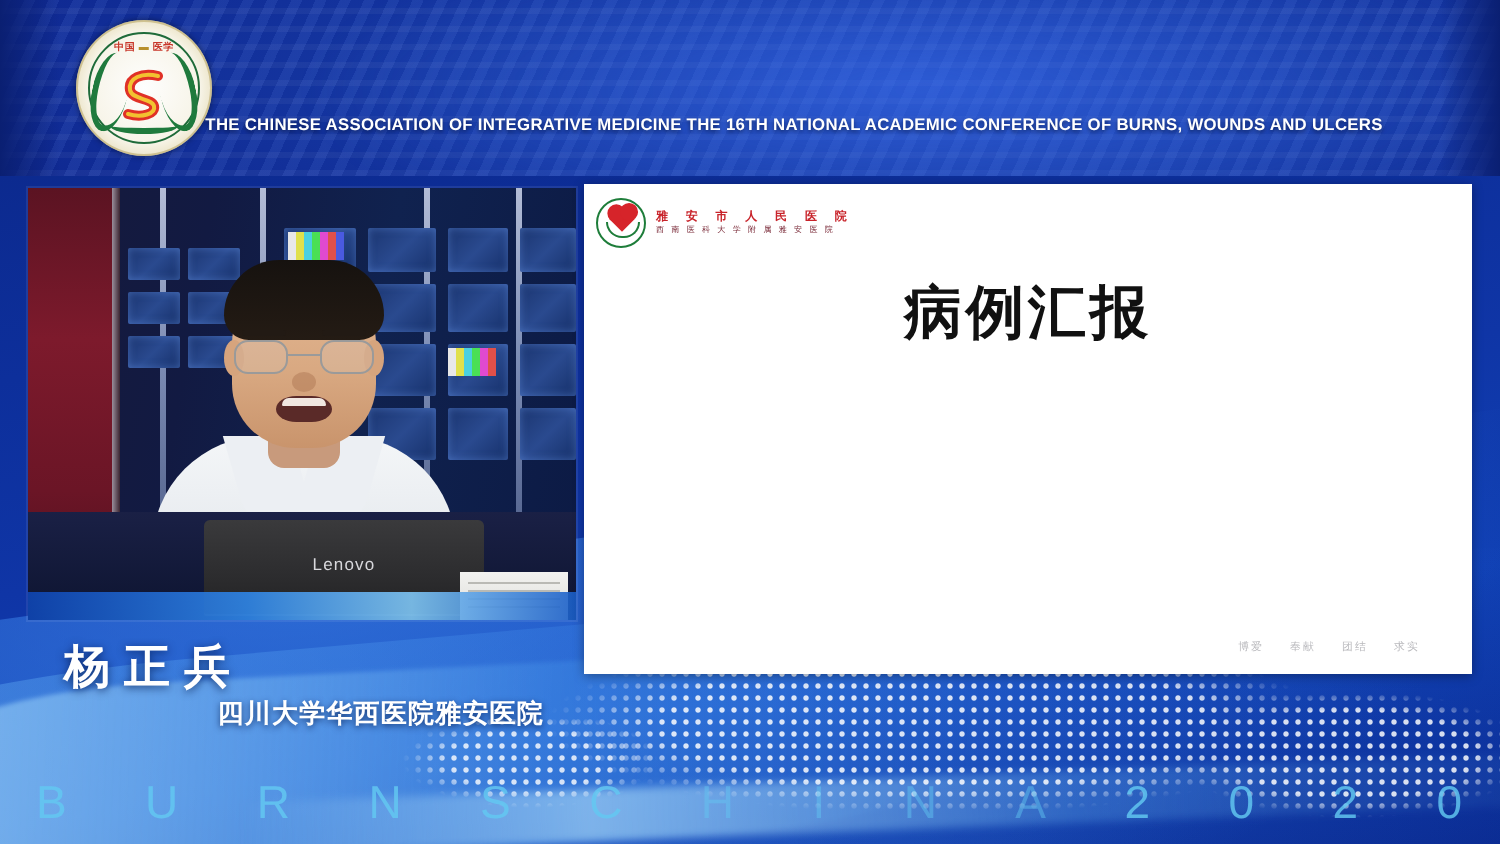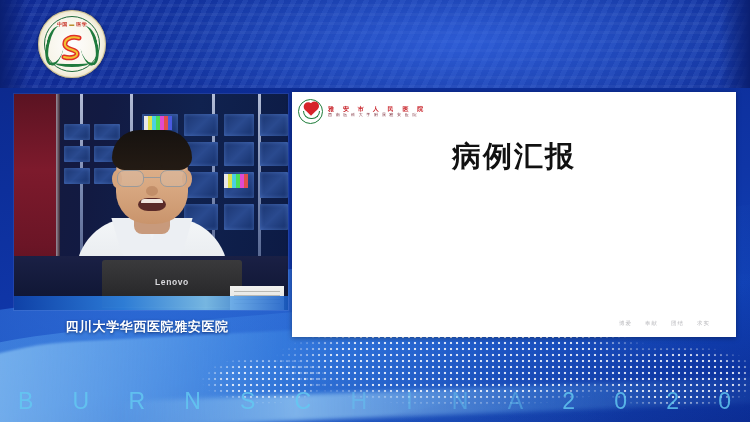--- a/index.html
+++ b/index.html
@@ -315,6 +315,7 @@
       <div class="bot-arc"></div>
     </div>
 
+    <div class="header-en">THE CHINESE ASSOCIATION OF INTEGRATIVE MEDICINE  THE 16TH NATIONAL ACADEMIC CONFERENCE OF BURNS, WOUNDS AND ULCERS</div>
   </div>
 
   <div class="body-bg">

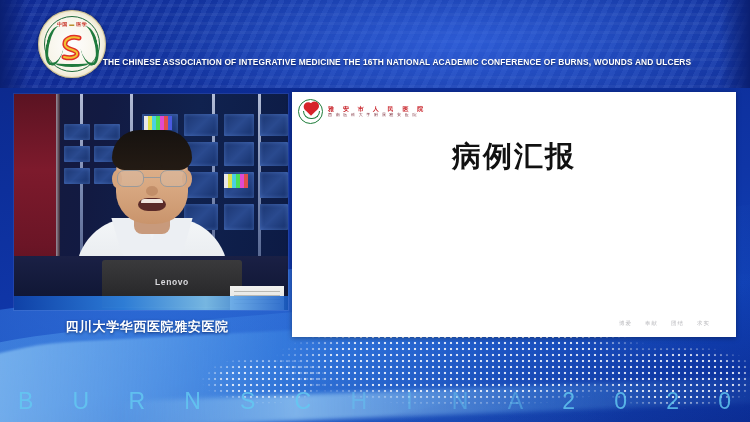--- a/index.html
+++ b/index.html
@@ -146,7 +146,6 @@
     position:absolute; left:14px; top:94px; width:274px; height:216px;
     overflow:hidden; background:#0c1430;
     box-shadow:0 0 0 1px rgba(255,255,255,.08);
-    font-weight:bold;
   }
   .v-studio { position:absolute; inset:0;
     background:linear-gradient(100deg,#161a3c 0%, #121a42 30%, #10224f 60%, #0c1a44 100%); }

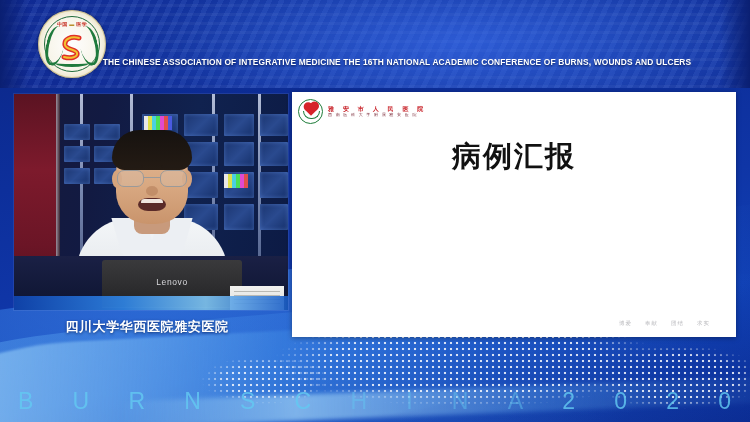--- a/index.html
+++ b/index.html
@@ -432,6 +432,7 @@
   </div>
 
   <div class="nameplate">
+    <div class="np-name">杨正兵</div>
     <div class="np-org">四川大学华西医院雅安医院</div>
   </div>
 

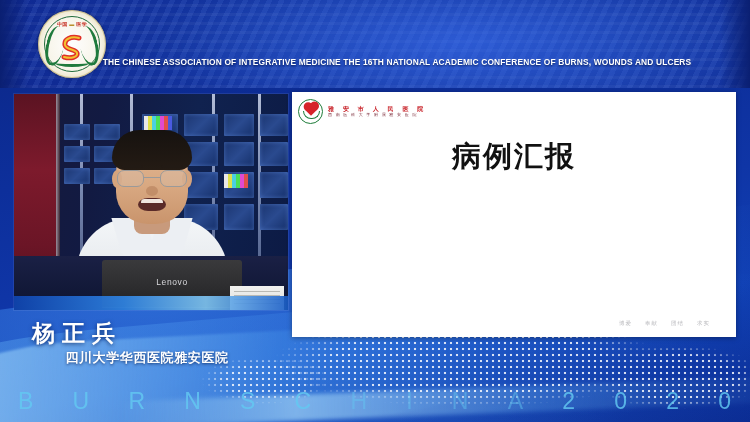--- a/index.html
+++ b/index.html
@@ -271,7 +271,7 @@
   .np-org, .np-org2 {
     font-family:"DejaVu Sans","Liberation Sans",sans-serif;
     font-size:13px; font-weight:bold; color:#ffffff; letter-spacing:.6px;
-    text-align:center; text-shadow:0 1px 3px rgba(0,20,70,.7);
+    text-align:right; text-shadow:0 1px 3px rgba(0,20,70,.7);
     line-height:1.42;
   }
 

